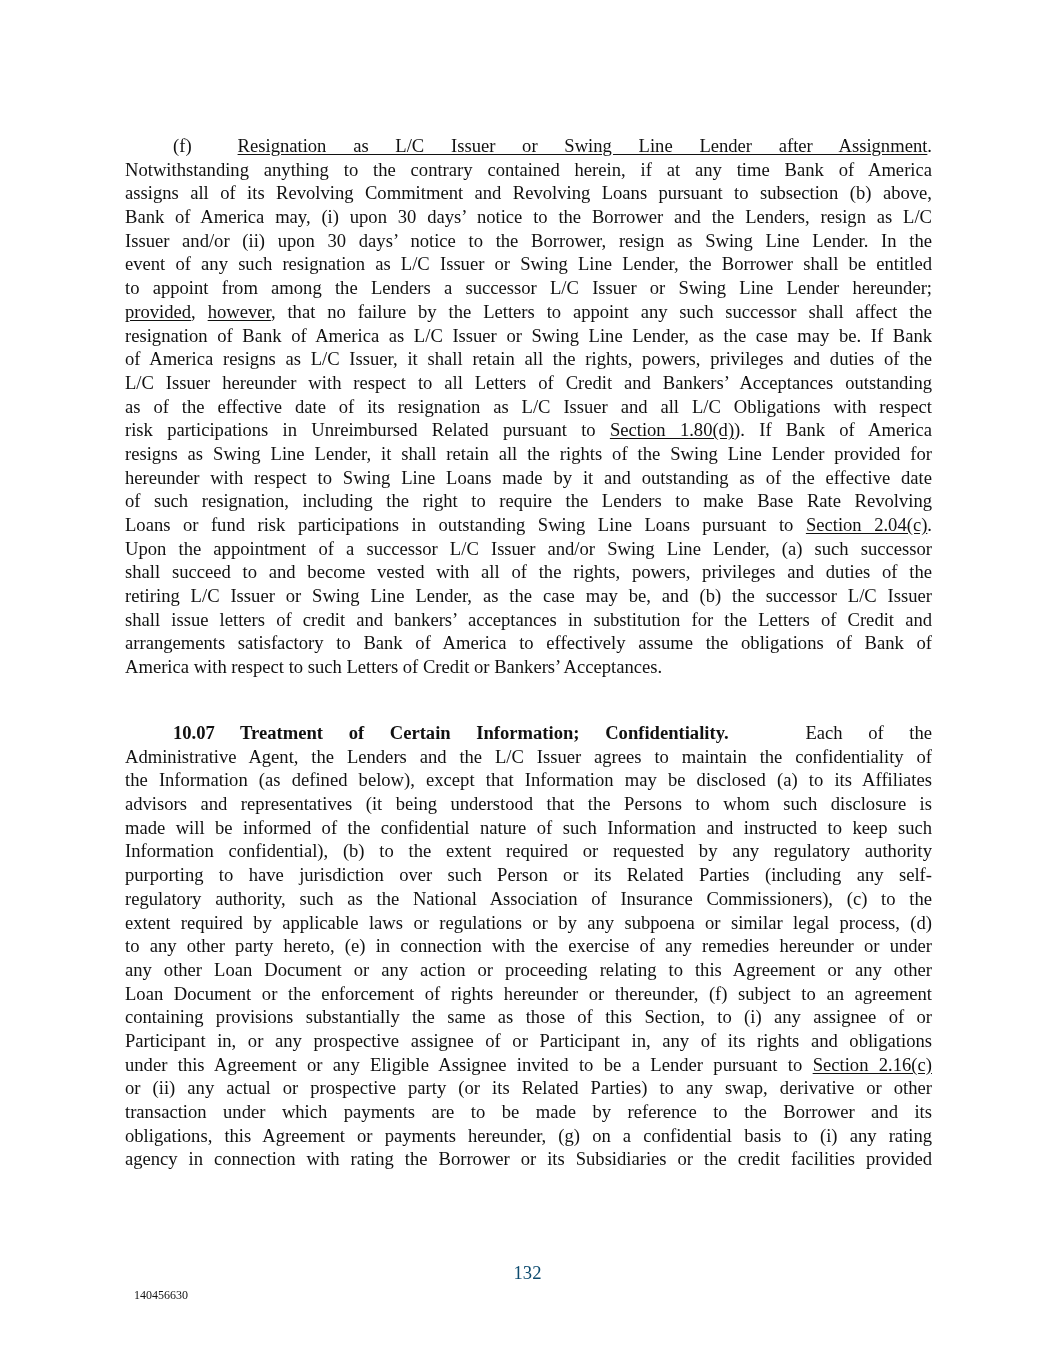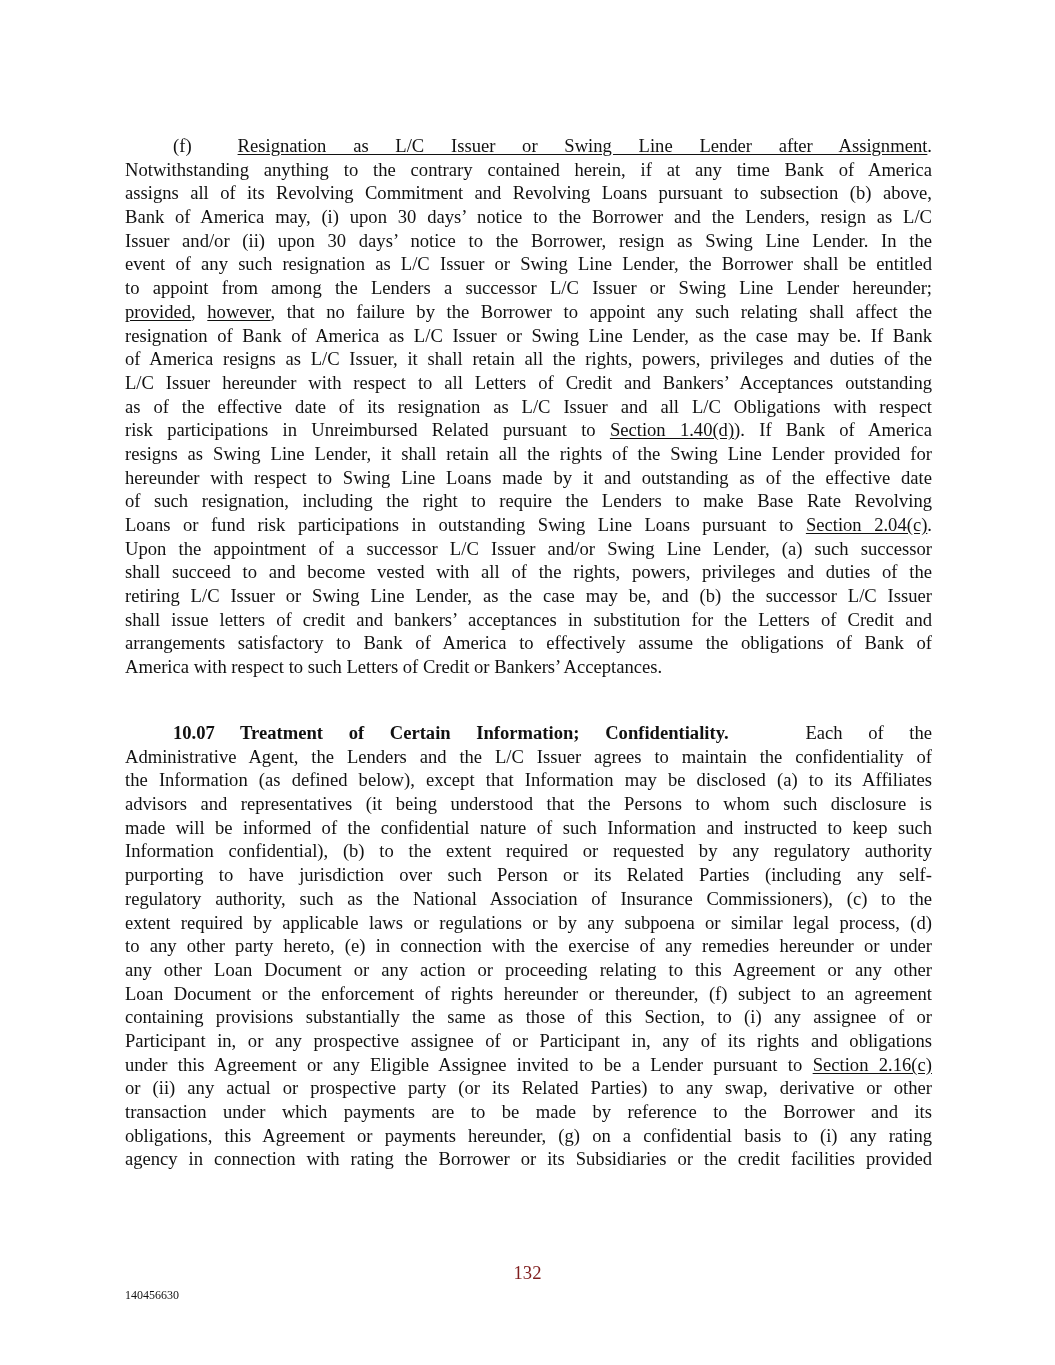--- a/index.html
+++ b/index.html
@@ -42,7 +42,7 @@
     <div class="line">Issuer and/or (ii) upon 30 days’ notice to the Borrower, resign as Swing Line Lender.  In the</div>
     <div class="line">event of any such resignation as L/C Issuer or Swing Line Lender, the Borrower shall be entitled</div>
     <div class="line">to appoint from among the Lenders a successor L/C Issuer or Swing Line Lender hereunder;</div>
-    <div class="line"><span class="u">provided</span>, <span class="u">however</span><span>, that no failure by the Borrower to appoint any such relating shall affect the</span></div>
+    <div class="line"><span class="u">provided</span>, <span class="u">however</span><span>, that no failure by the Letters to appoint any such successor shall affect the</span></div>
     <div class="line">resignation of Bank of America as L/C Issuer or Swing Line Lender, as the case may be.  If Bank</div>
     <div class="line">of America resigns as L/C Issuer, it shall retain all the rights, powers, privileges and duties of the</div>
     <div class="line">L/C Issuer hereunder with respect to all Letters of Credit and Bankers’ Acceptances outstanding</div>

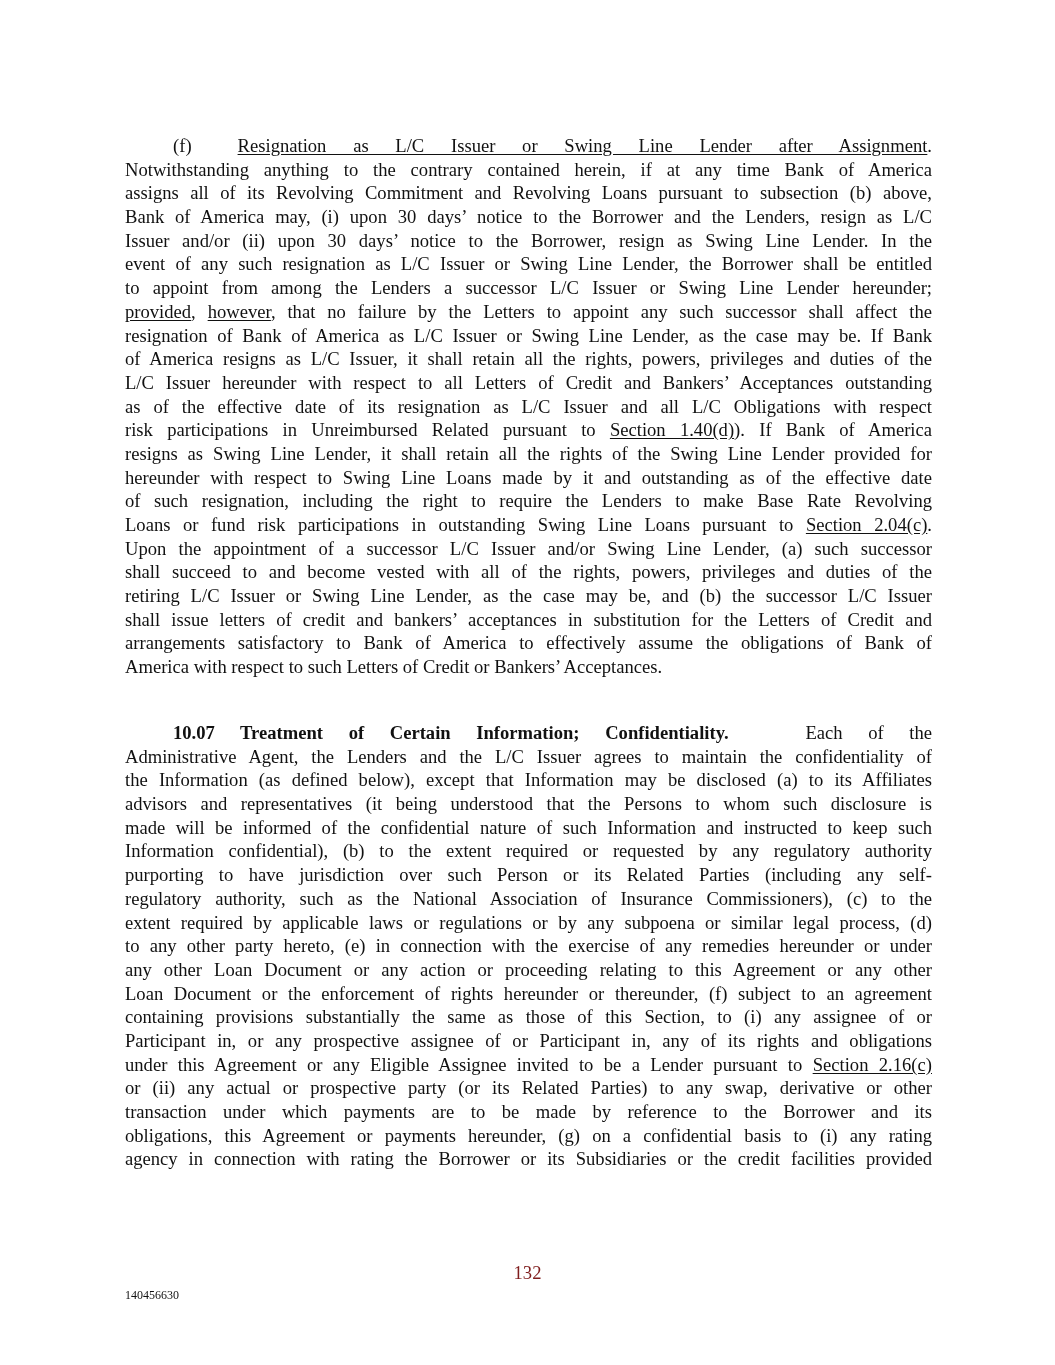--- a/index.html
+++ b/index.html
@@ -47,7 +47,7 @@
     <div class="line">of America resigns as L/C Issuer, it shall retain all the rights, powers, privileges and duties of the</div>
     <div class="line">L/C Issuer hereunder with respect to all Letters of Credit and Bankers’ Acceptances outstanding</div>
     <div class="line">as of the effective date of its resignation as L/C Issuer and all L/C Obligations with respect</div>
-    <div class="line"><span>risk participations in Unreimbursed Related pursuant to </span><span class="u">Section 1.40(d)</span><span>).  If Bank of America</span></div>
+    <div class="line"><span>risk participations in Unreimbursed Related pursuant to </span><span class="u">Section 1.80(d)</span><span>).  If Bank of America</span></div>
     <div class="line">resigns as Swing Line Lender, it shall retain all the rights of the Swing Line Lender provided for</div>
     <div class="line">hereunder with respect to Swing Line Loans made by it and outstanding as of the effective date</div>
     <div class="line">of such resignation, including the right to require the Lenders to make Base Rate Revolving</div>

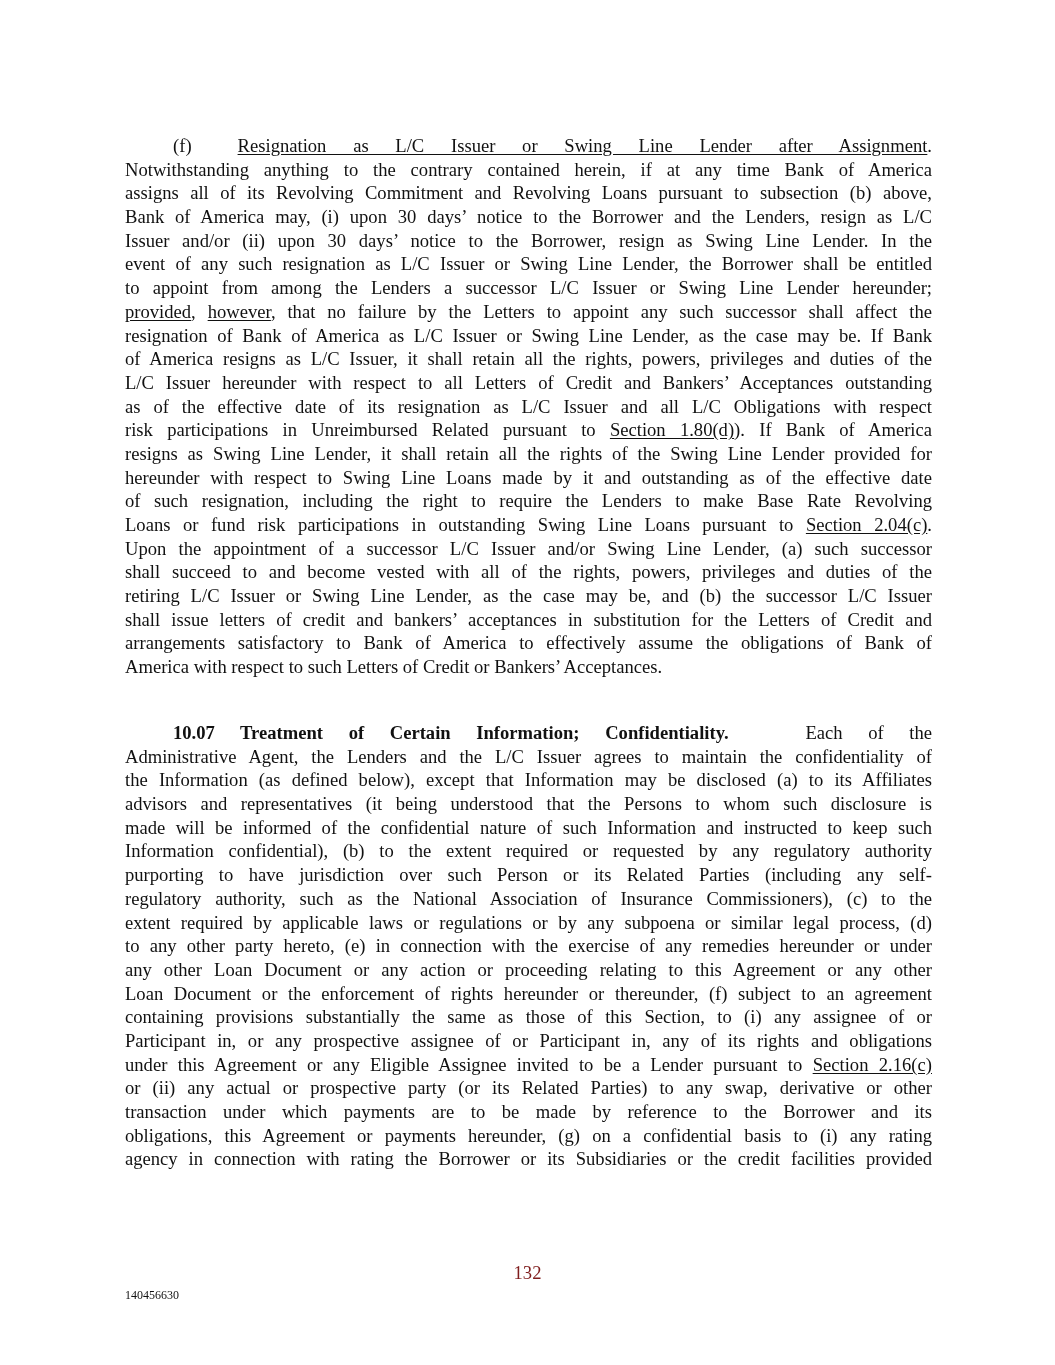--- a/index.html
+++ b/index.html
@@ -22,7 +22,7 @@
   #para-1007 { top: 721px; }
   .page-number {
     position: absolute; left: 0; width: 1055px; top: 1262px; text-align: center;
-    font-family: "Liberation Serif", serif; font-size: 18.6px; color: #7f1d1d;
+    font-family: "Liberation Serif", serif; font-size: 18.6px; color: #0c4a6e;
   }
   .doc-id {
     position: absolute; left: 125px; top: 1288px;

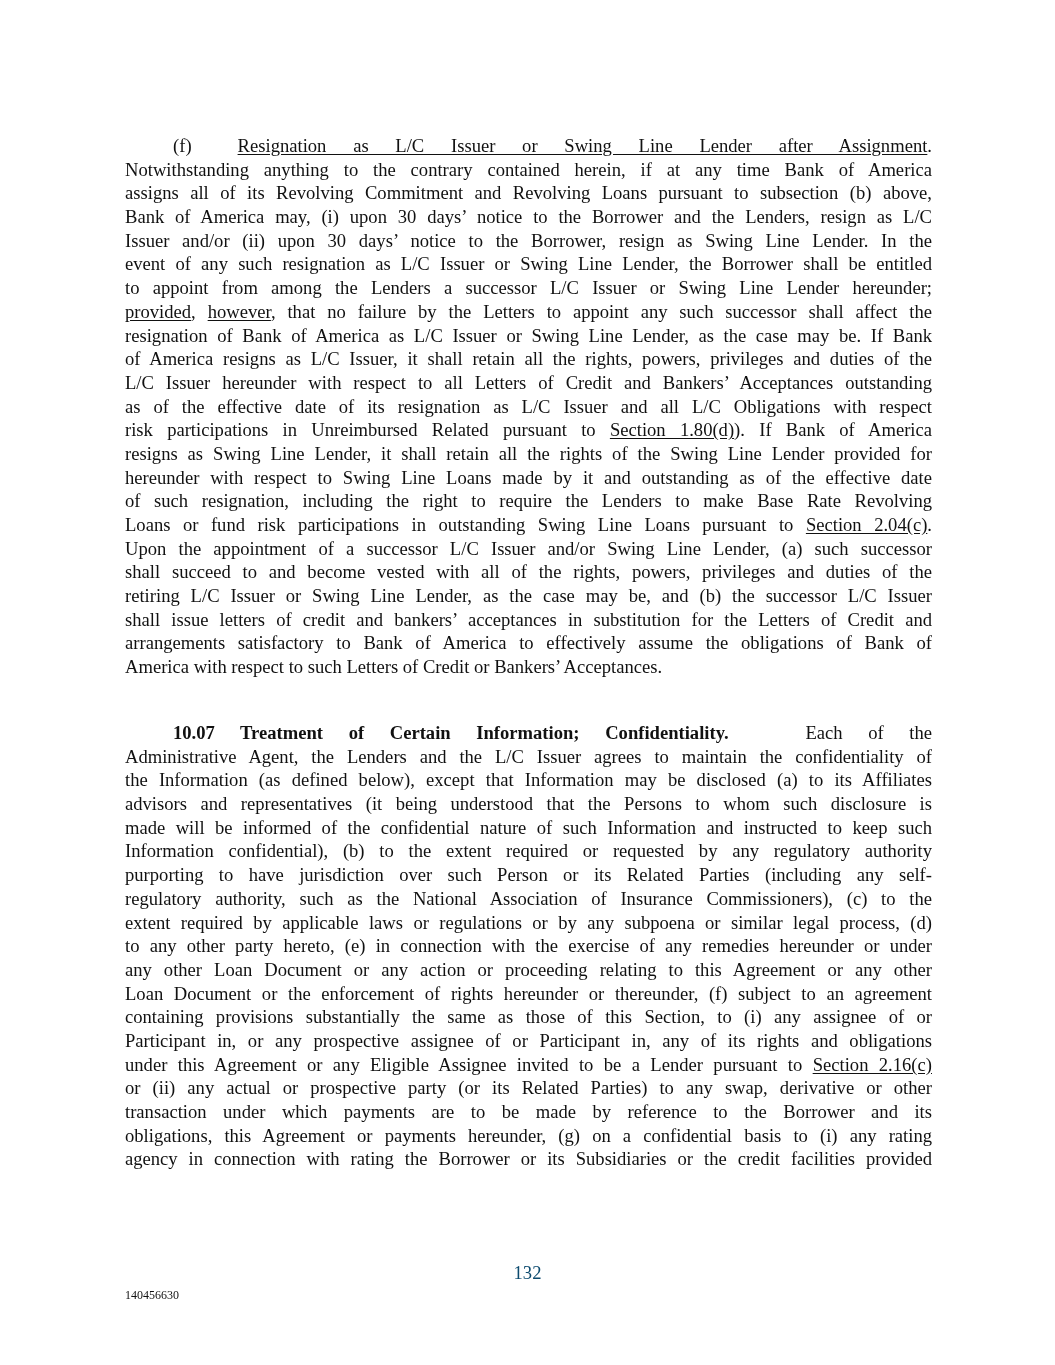--- a/index.html
+++ b/index.html
@@ -25,7 +25,7 @@
     font-family: "Liberation Serif", serif; font-size: 18.6px; color: #0c4a6e;
   }
   .doc-id {
-    position: absolute; left: 125px; top: 1288px;
+    position: absolute; left: 134px; top: 1288px;
     font-family: "Liberation Serif", serif; font-size: 12px; color: #111;
   }
 </style>

